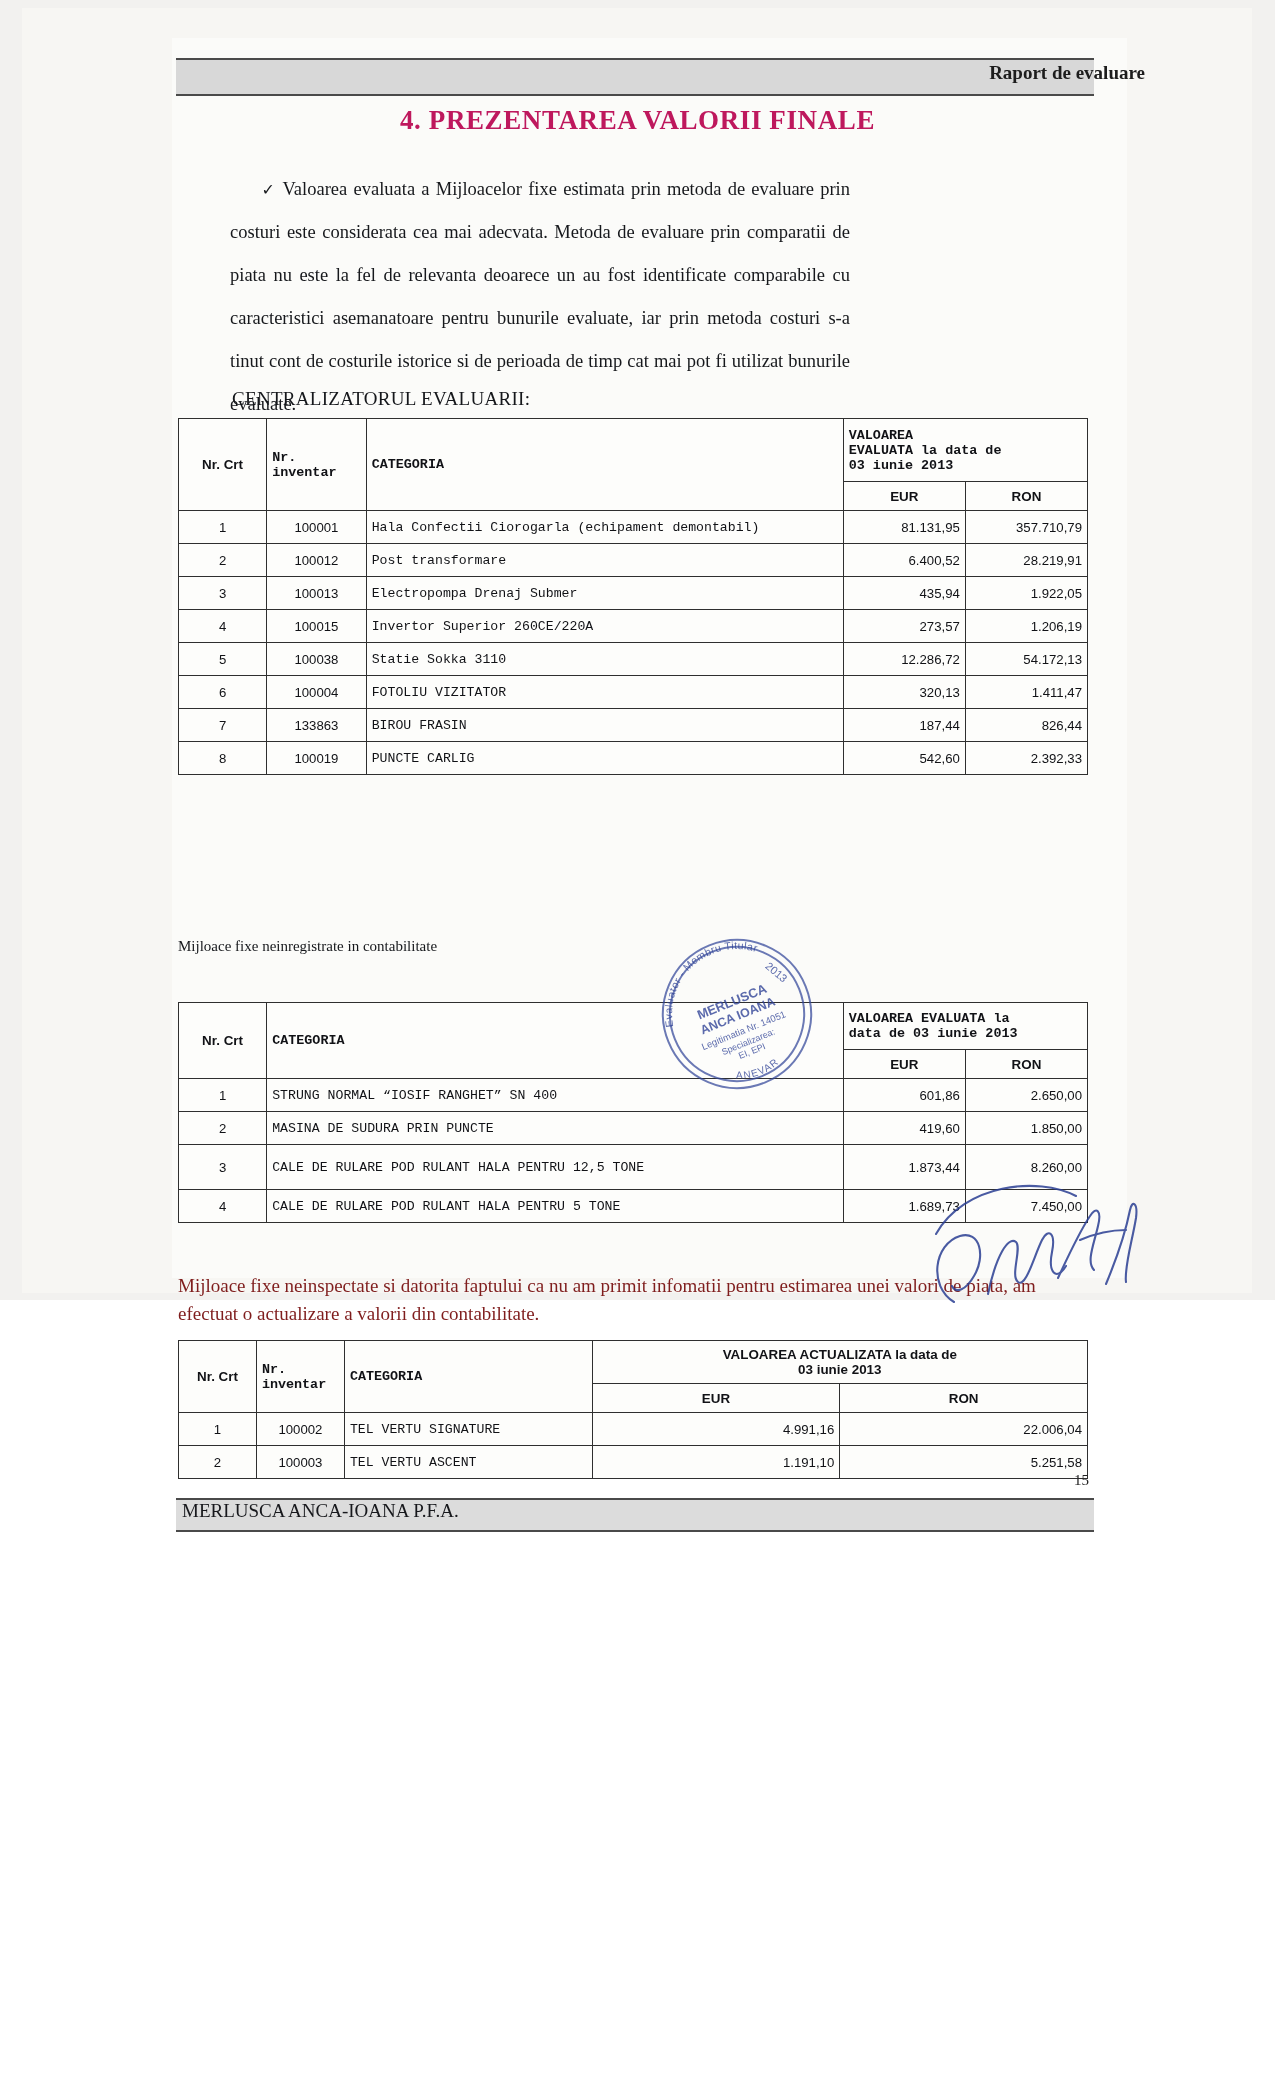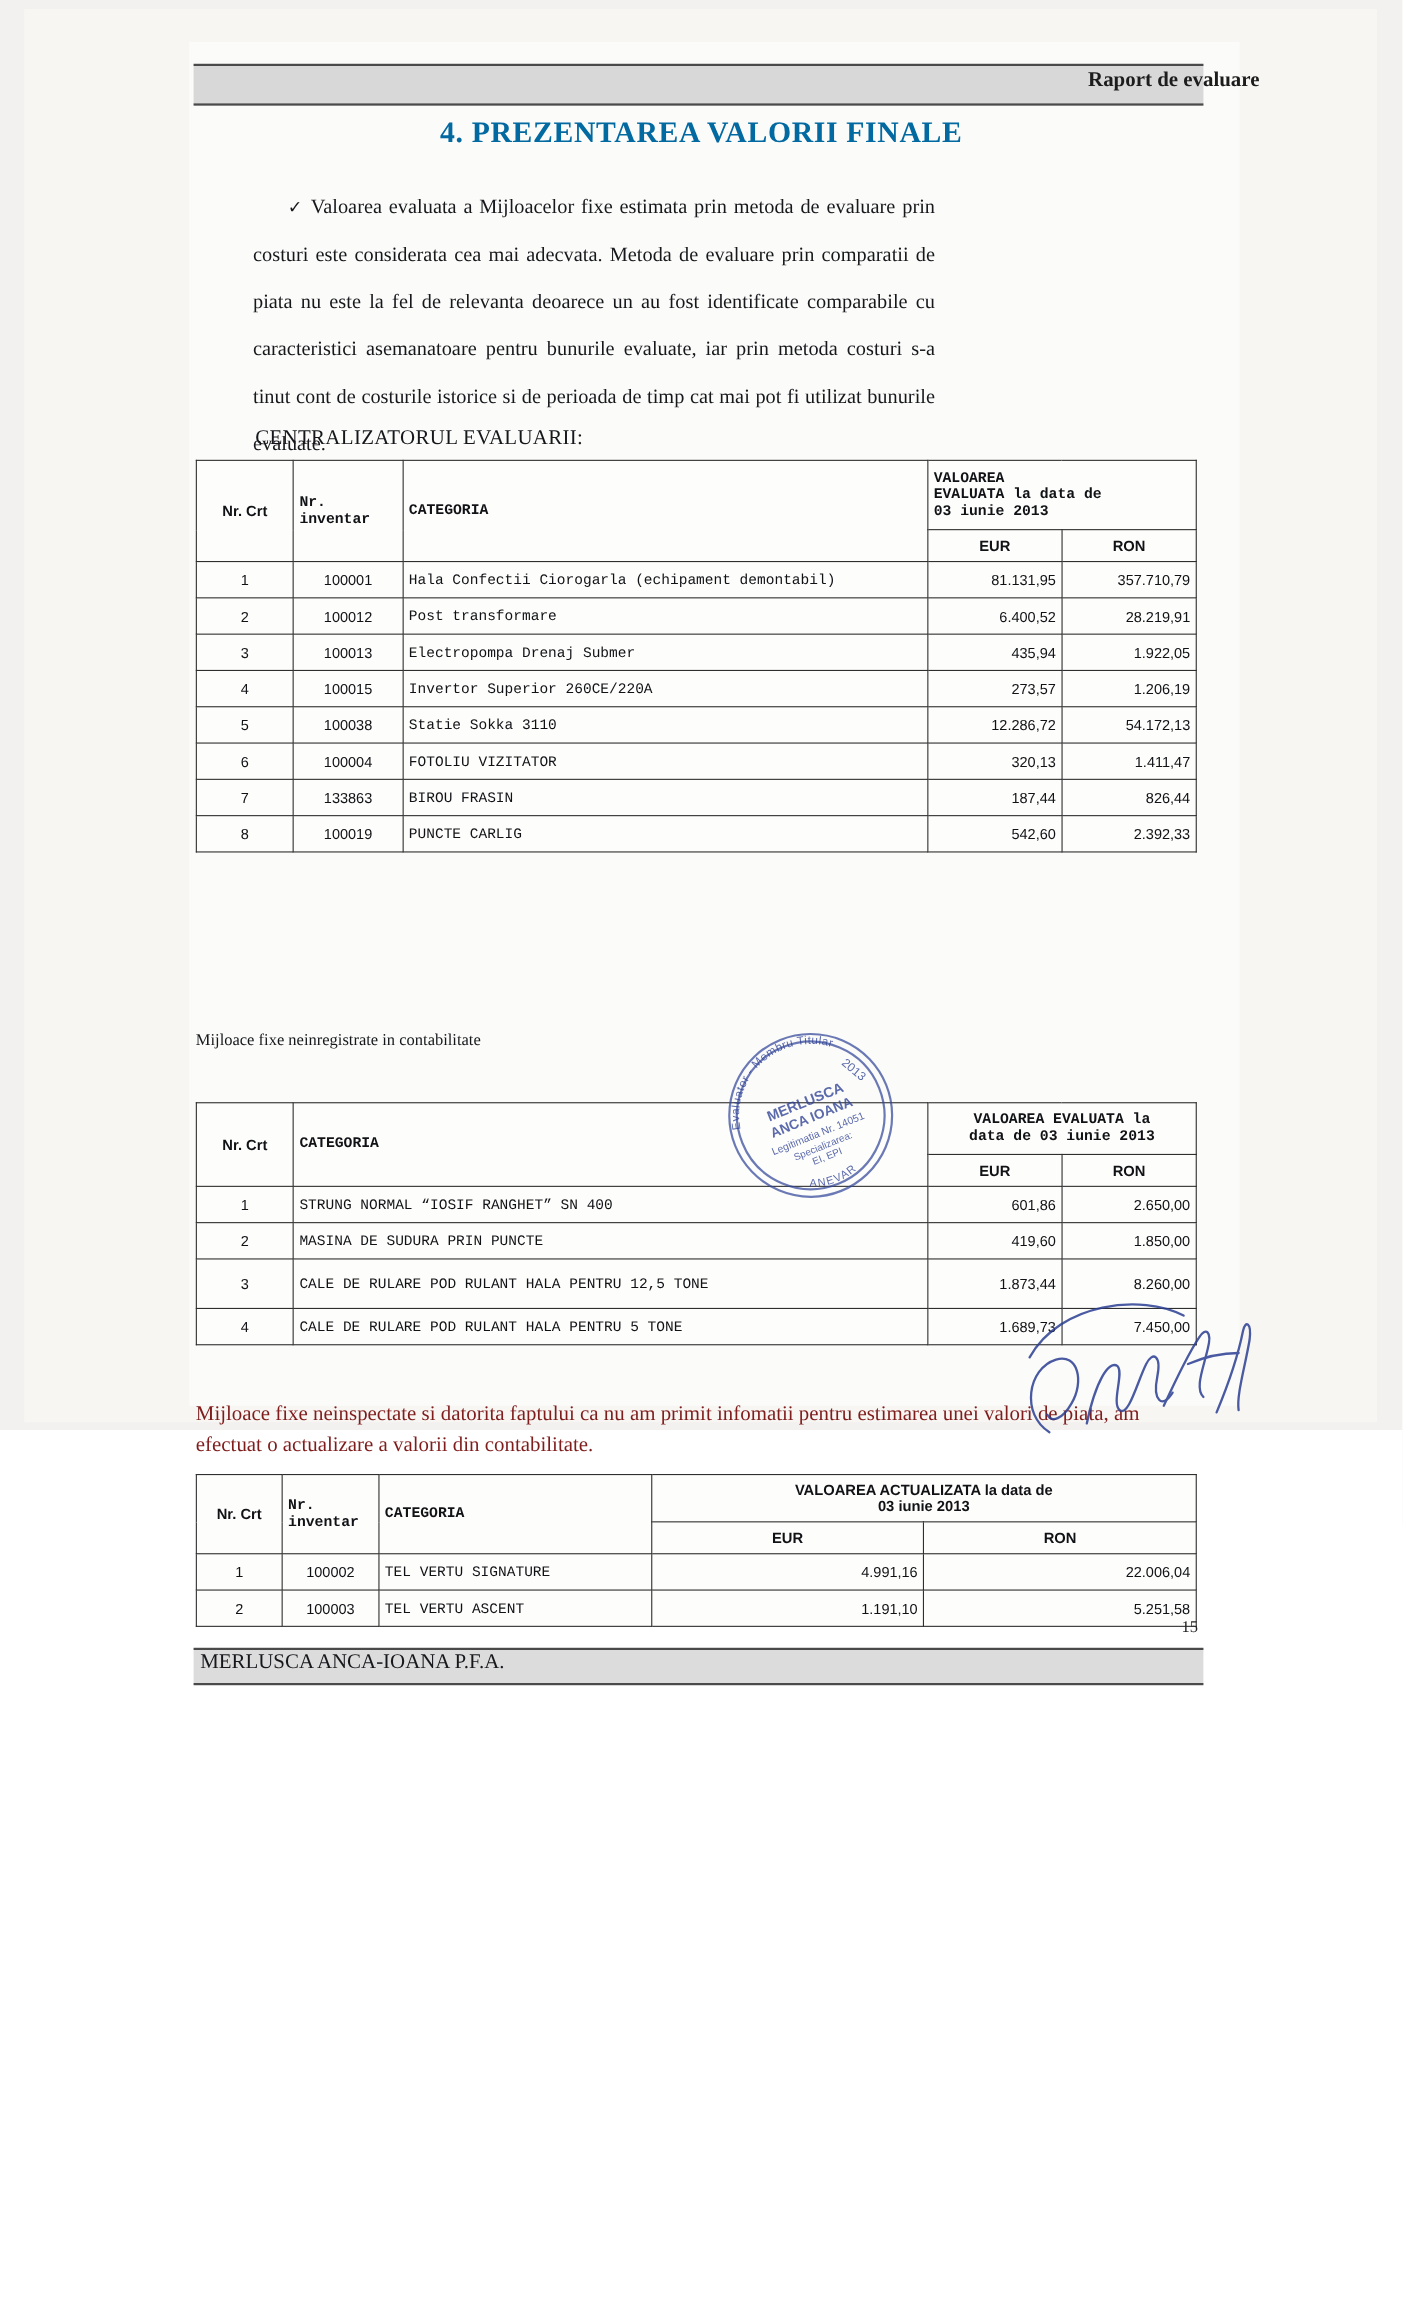--- a/index.html
+++ b/index.html
@@ -69,7 +69,7 @@
     font-size: 27px;
     font-weight: bold;
     letter-spacing: 0.6px;
-    color: #0369a1;
+    color: #be185d;
   }
 
   

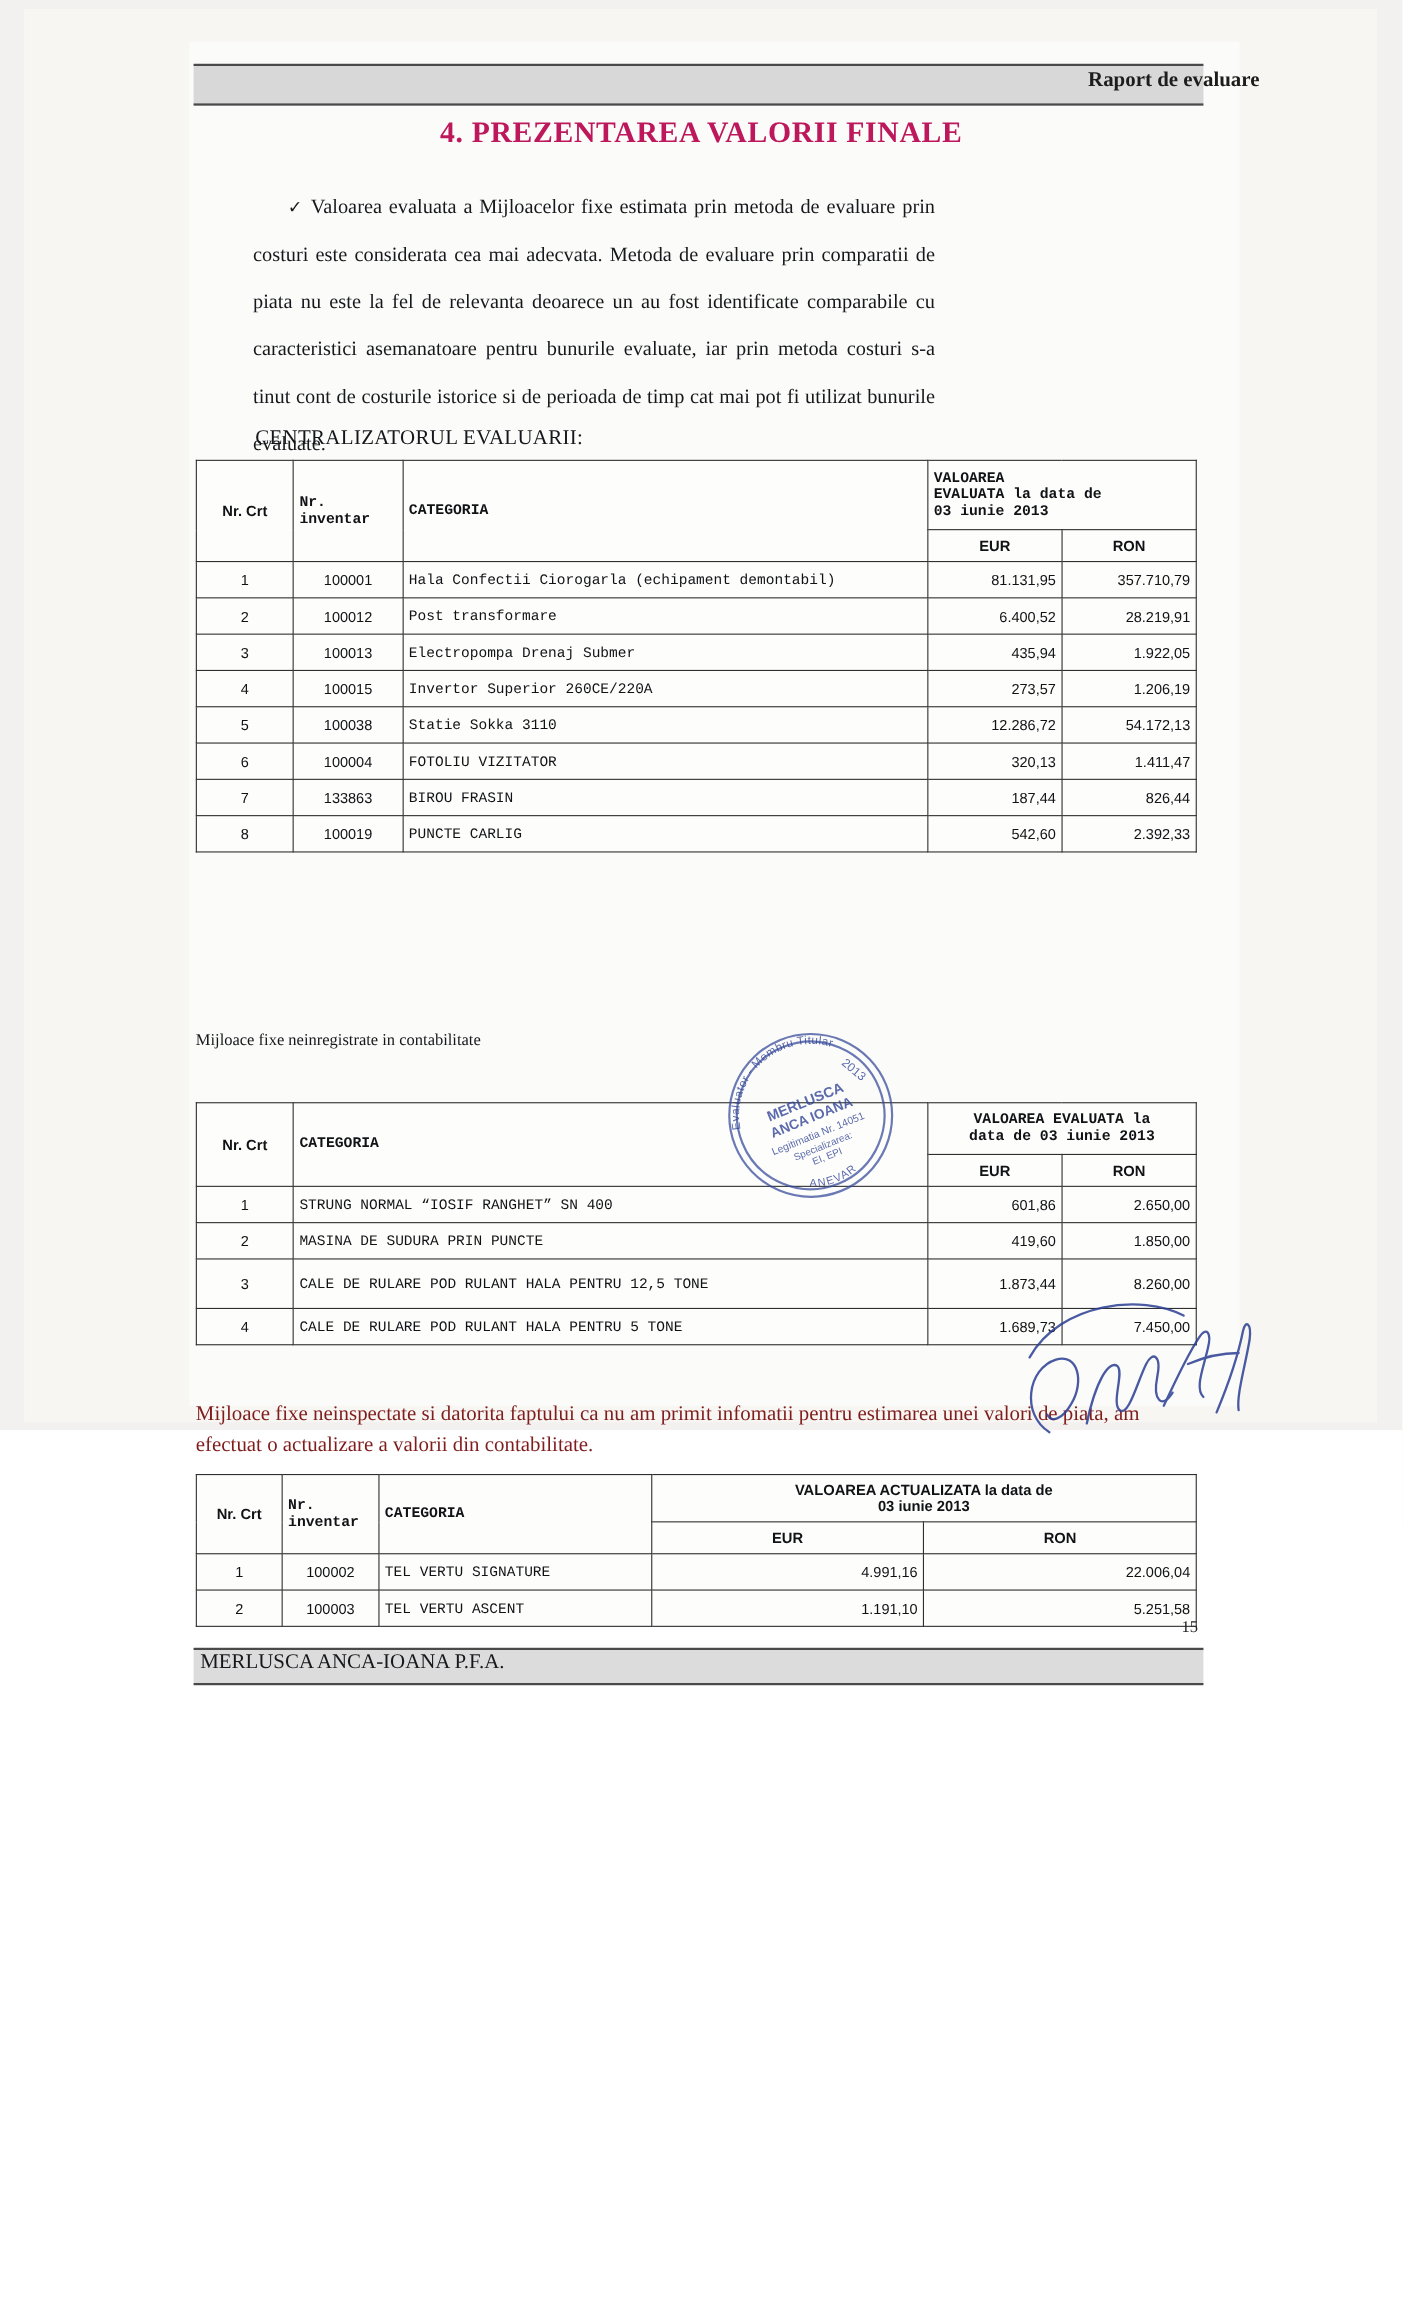--- a/index.html
+++ b/index.html
@@ -342,7 +342,7 @@
     <tr>
       <th rowspan="2" class="c-center">Nr. Crt</th>
       <th rowspan="2" class="c-left">CATEGORIA</th>
-      <th colspan="2" class="c-left" style="height:42px;text-align:center;">
+      <th colspan="2" class="c-left" style="height:42px;">
         <div>VALOAREA EVALUATA la</div>
         <div>data de 03 iunie 2013</div>
       </th>

